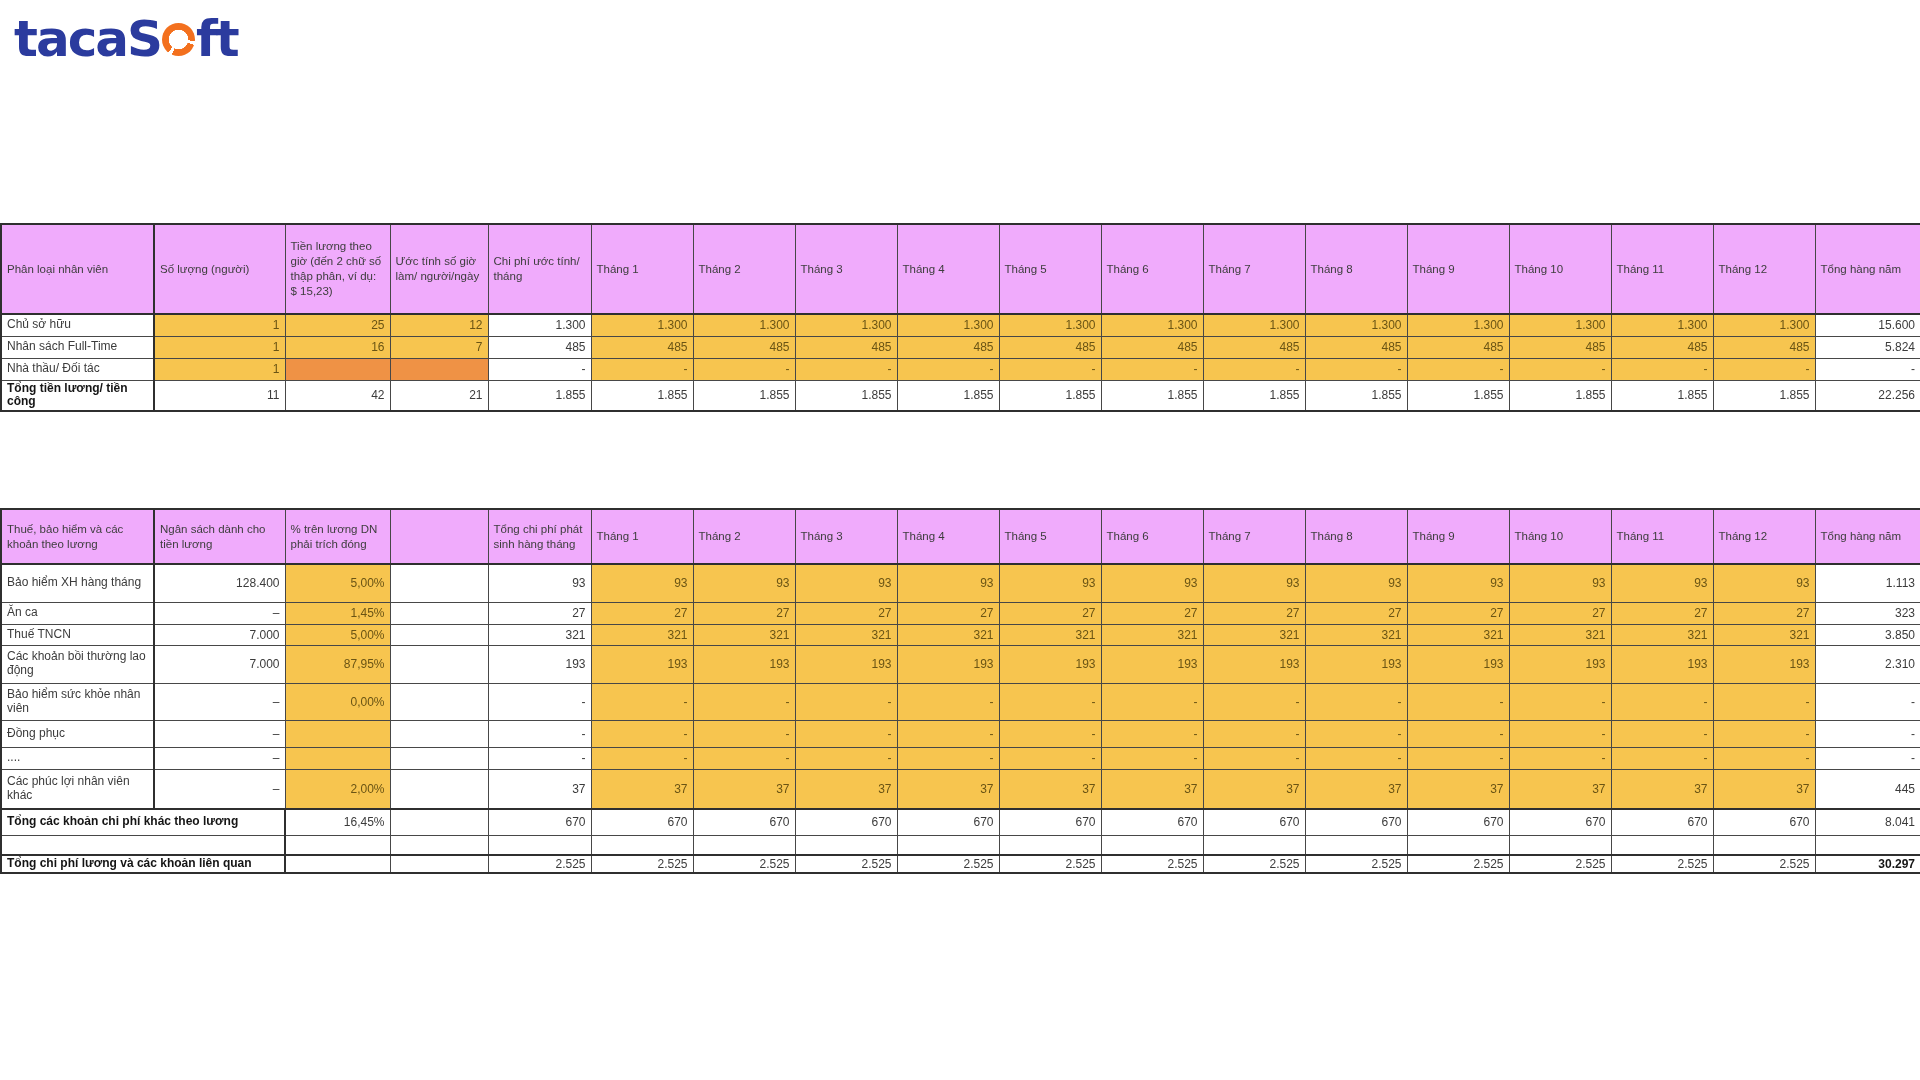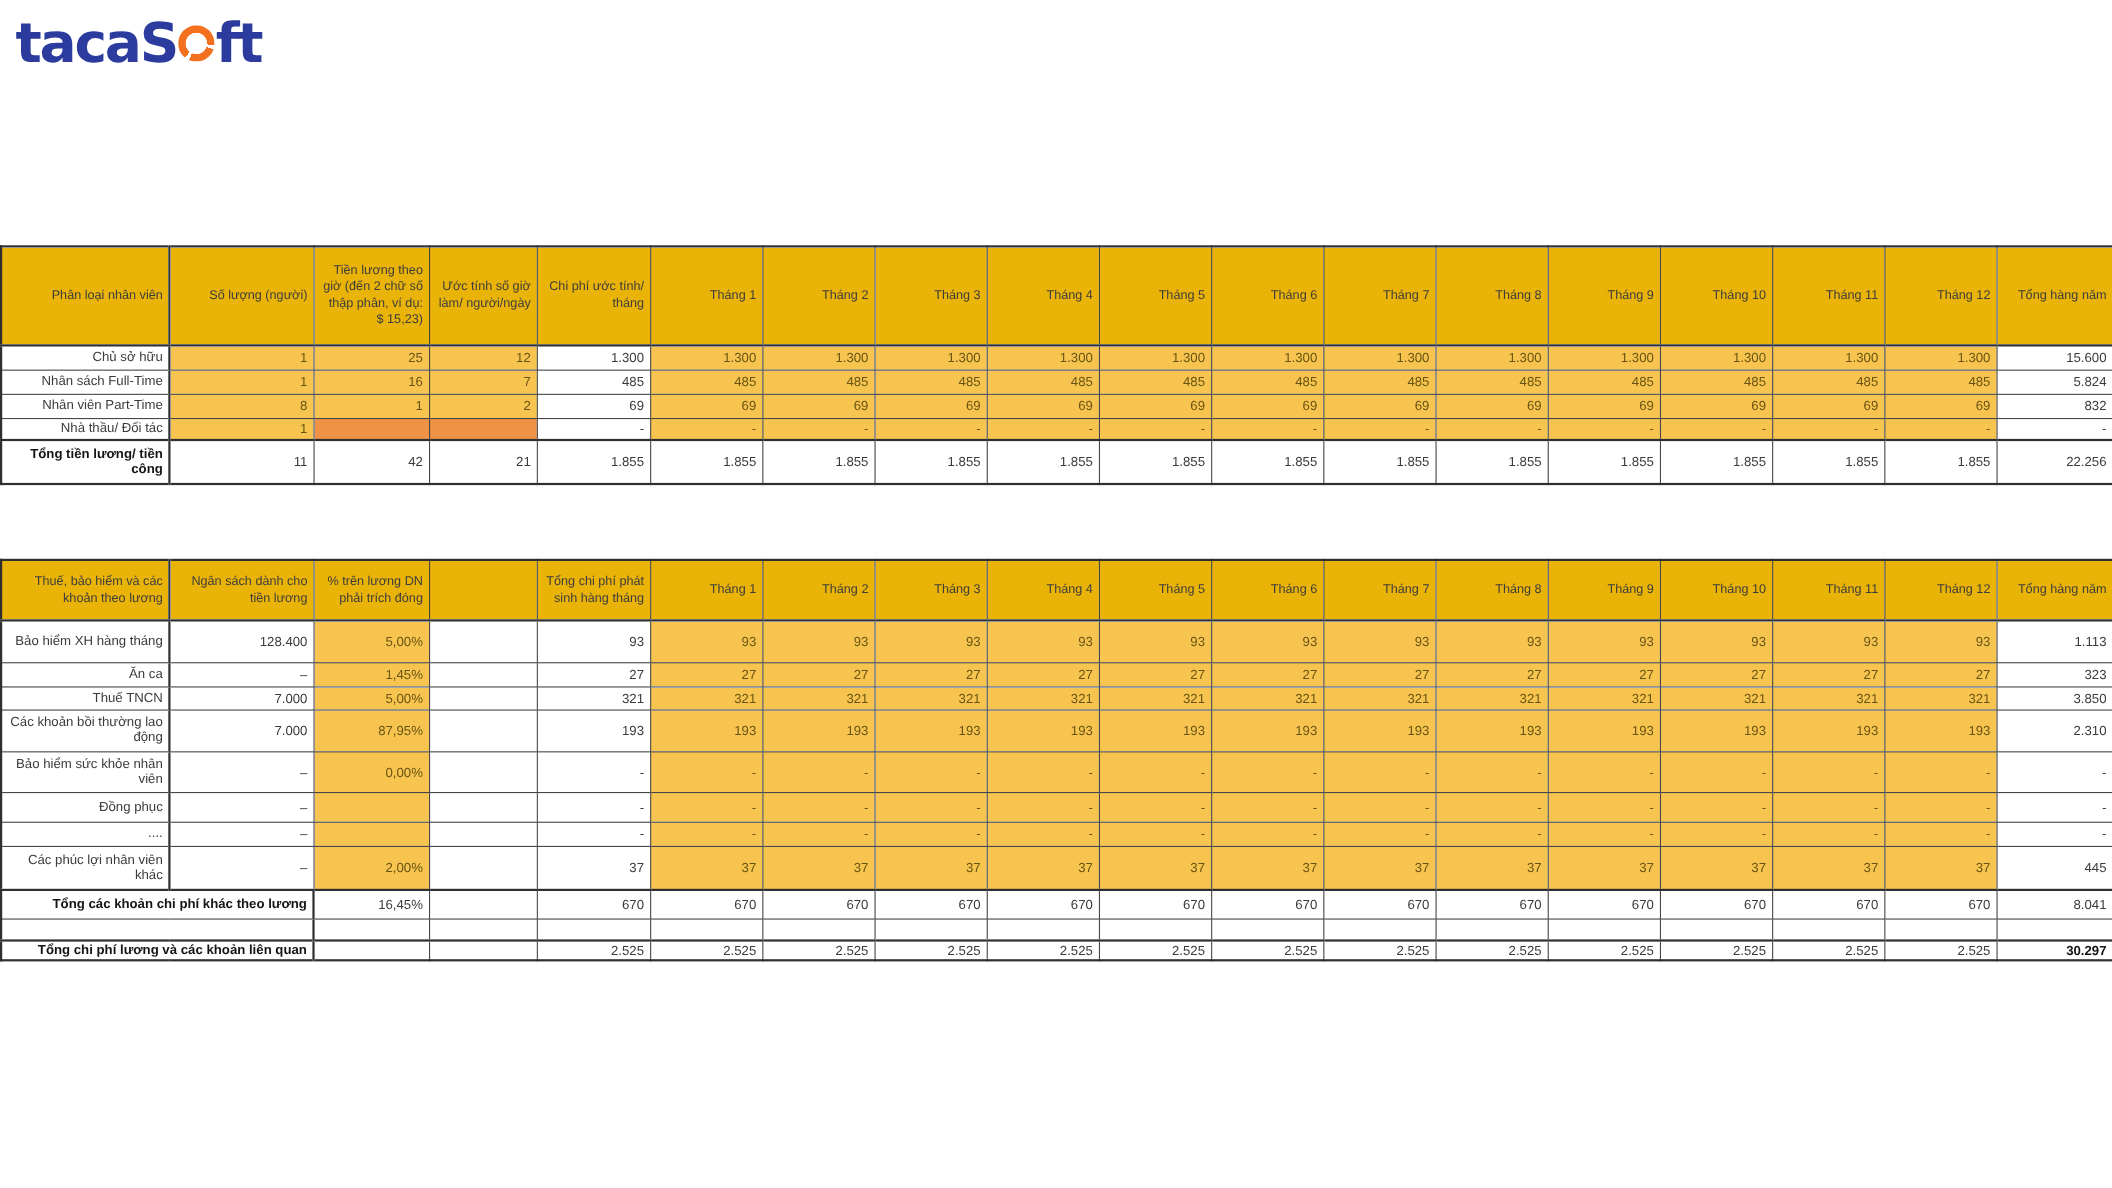--- a/index.html
+++ b/index.html
@@ -39,7 +39,7 @@
   #t1{top:223px}
   #t2{top:508px}
   th,td{border:1px solid var(--bd);padding:1px 5px;vertical-align:middle;overflow:hidden}
-  th{font-size:11.5px;line-height:1.3;text-align:right;font-weight:400;color:#3d3d3d;background:#eab308}
+  th{font-size:11.5px;line-height:1.3;text-align:left;font-weight:400;color:#3d3d3d;background:#f0abfc}
   thead th{border-bottom:2px solid var(--bdh)}
   tr>*:nth-child(2){border-left:2px solid var(--bdh)}
   td.lbl{text-align:right;line-height:1.15}

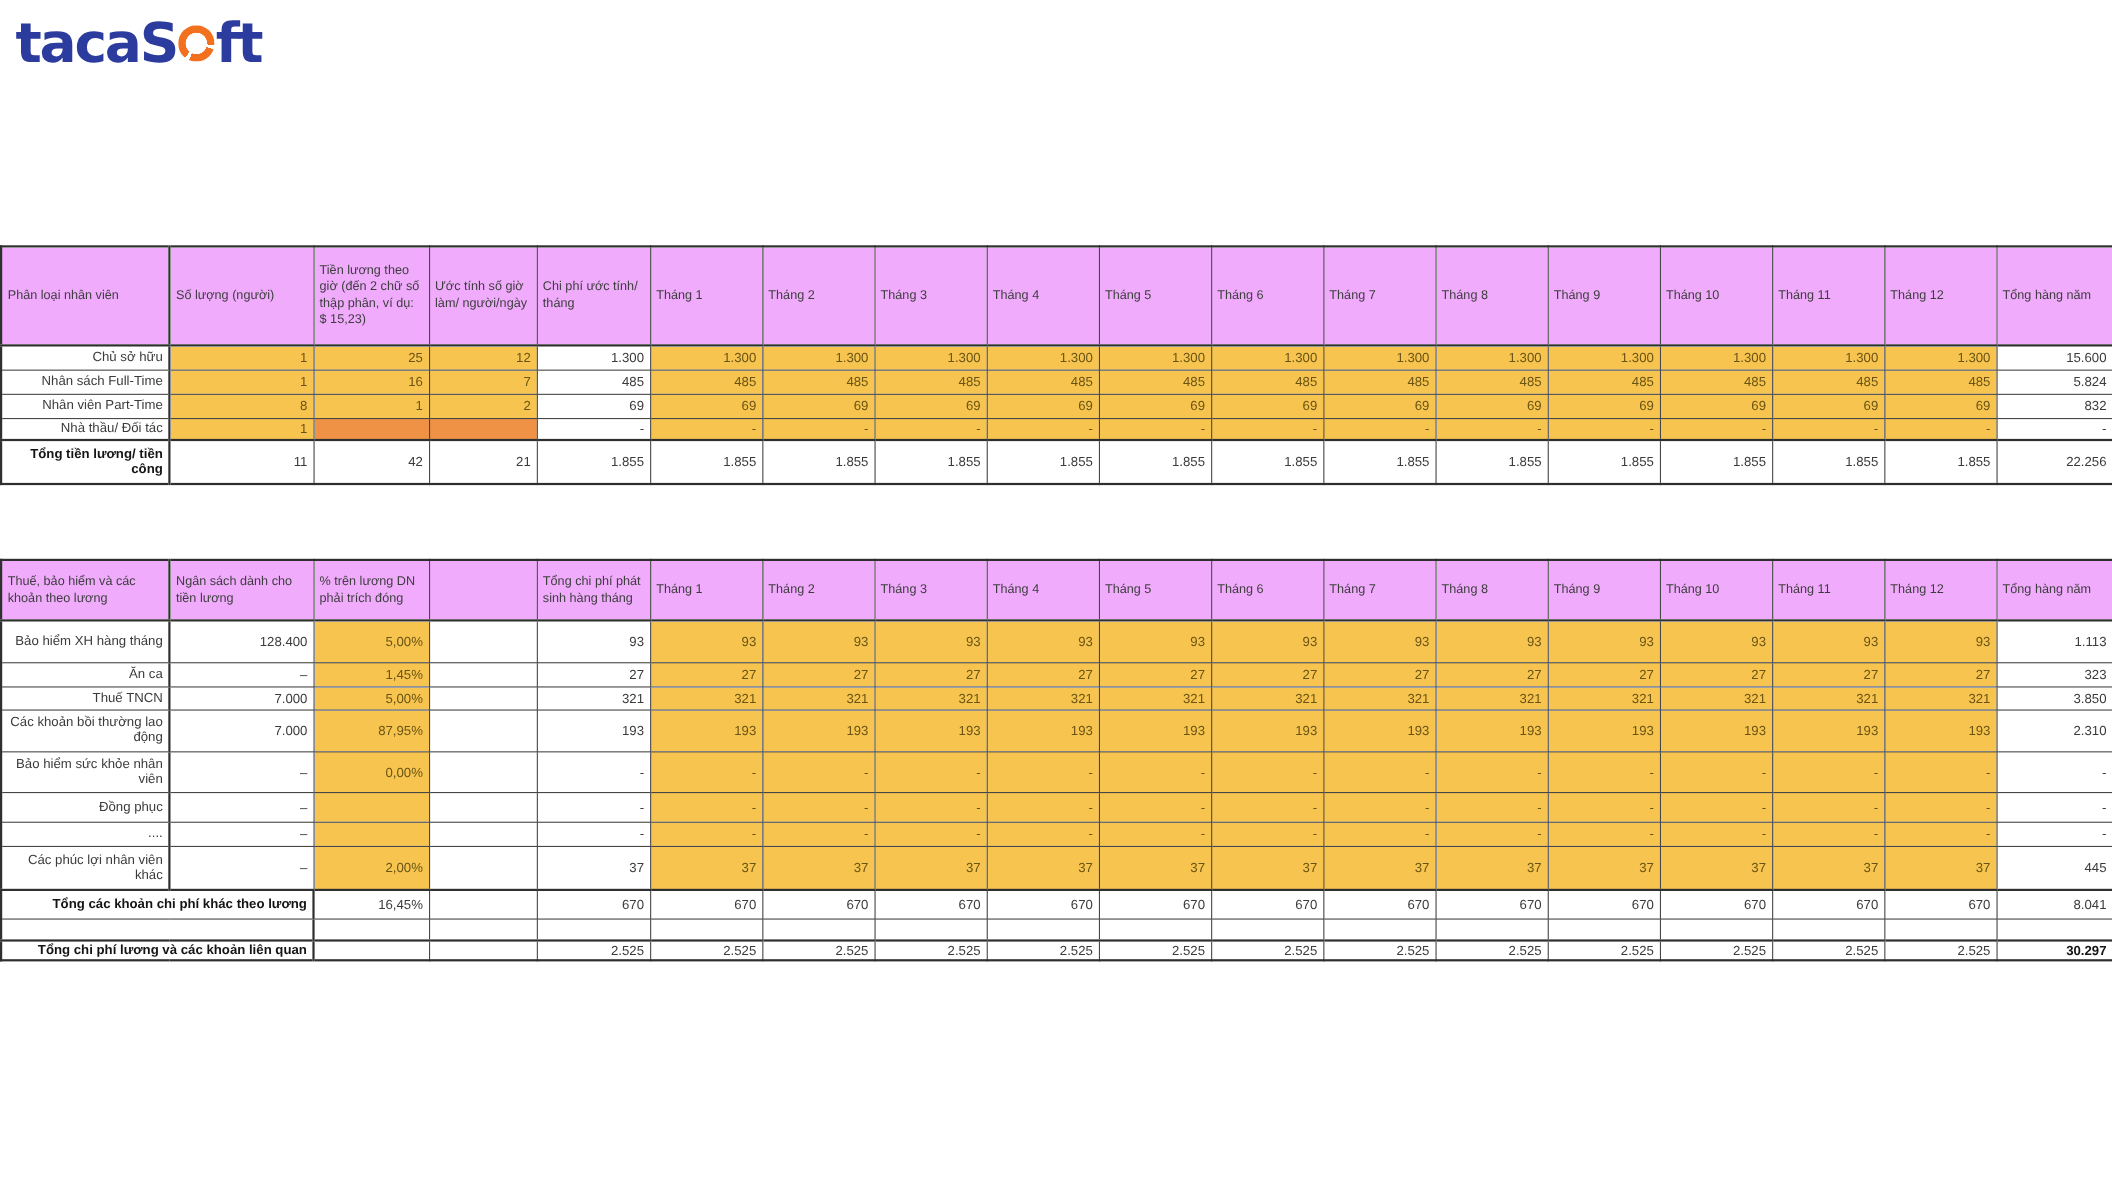--- a/index.html
+++ b/index.html
@@ -42,7 +42,7 @@
   th{font-size:11.5px;line-height:1.3;text-align:left;font-weight:400;color:#3d3d3d;background:#f0abfc}
   thead th{border-bottom:2px solid var(--bdh)}
   tr>*:nth-child(2){border-left:2px solid var(--bdh)}
-  td.lbl{text-align:right;line-height:1.15}
+  td.lbl{text-align:left;line-height:1.15}
   td.num{text-align:right}
   td.y{background:var(--y);color:#6a5414}
   td.o{background:var(--o)}

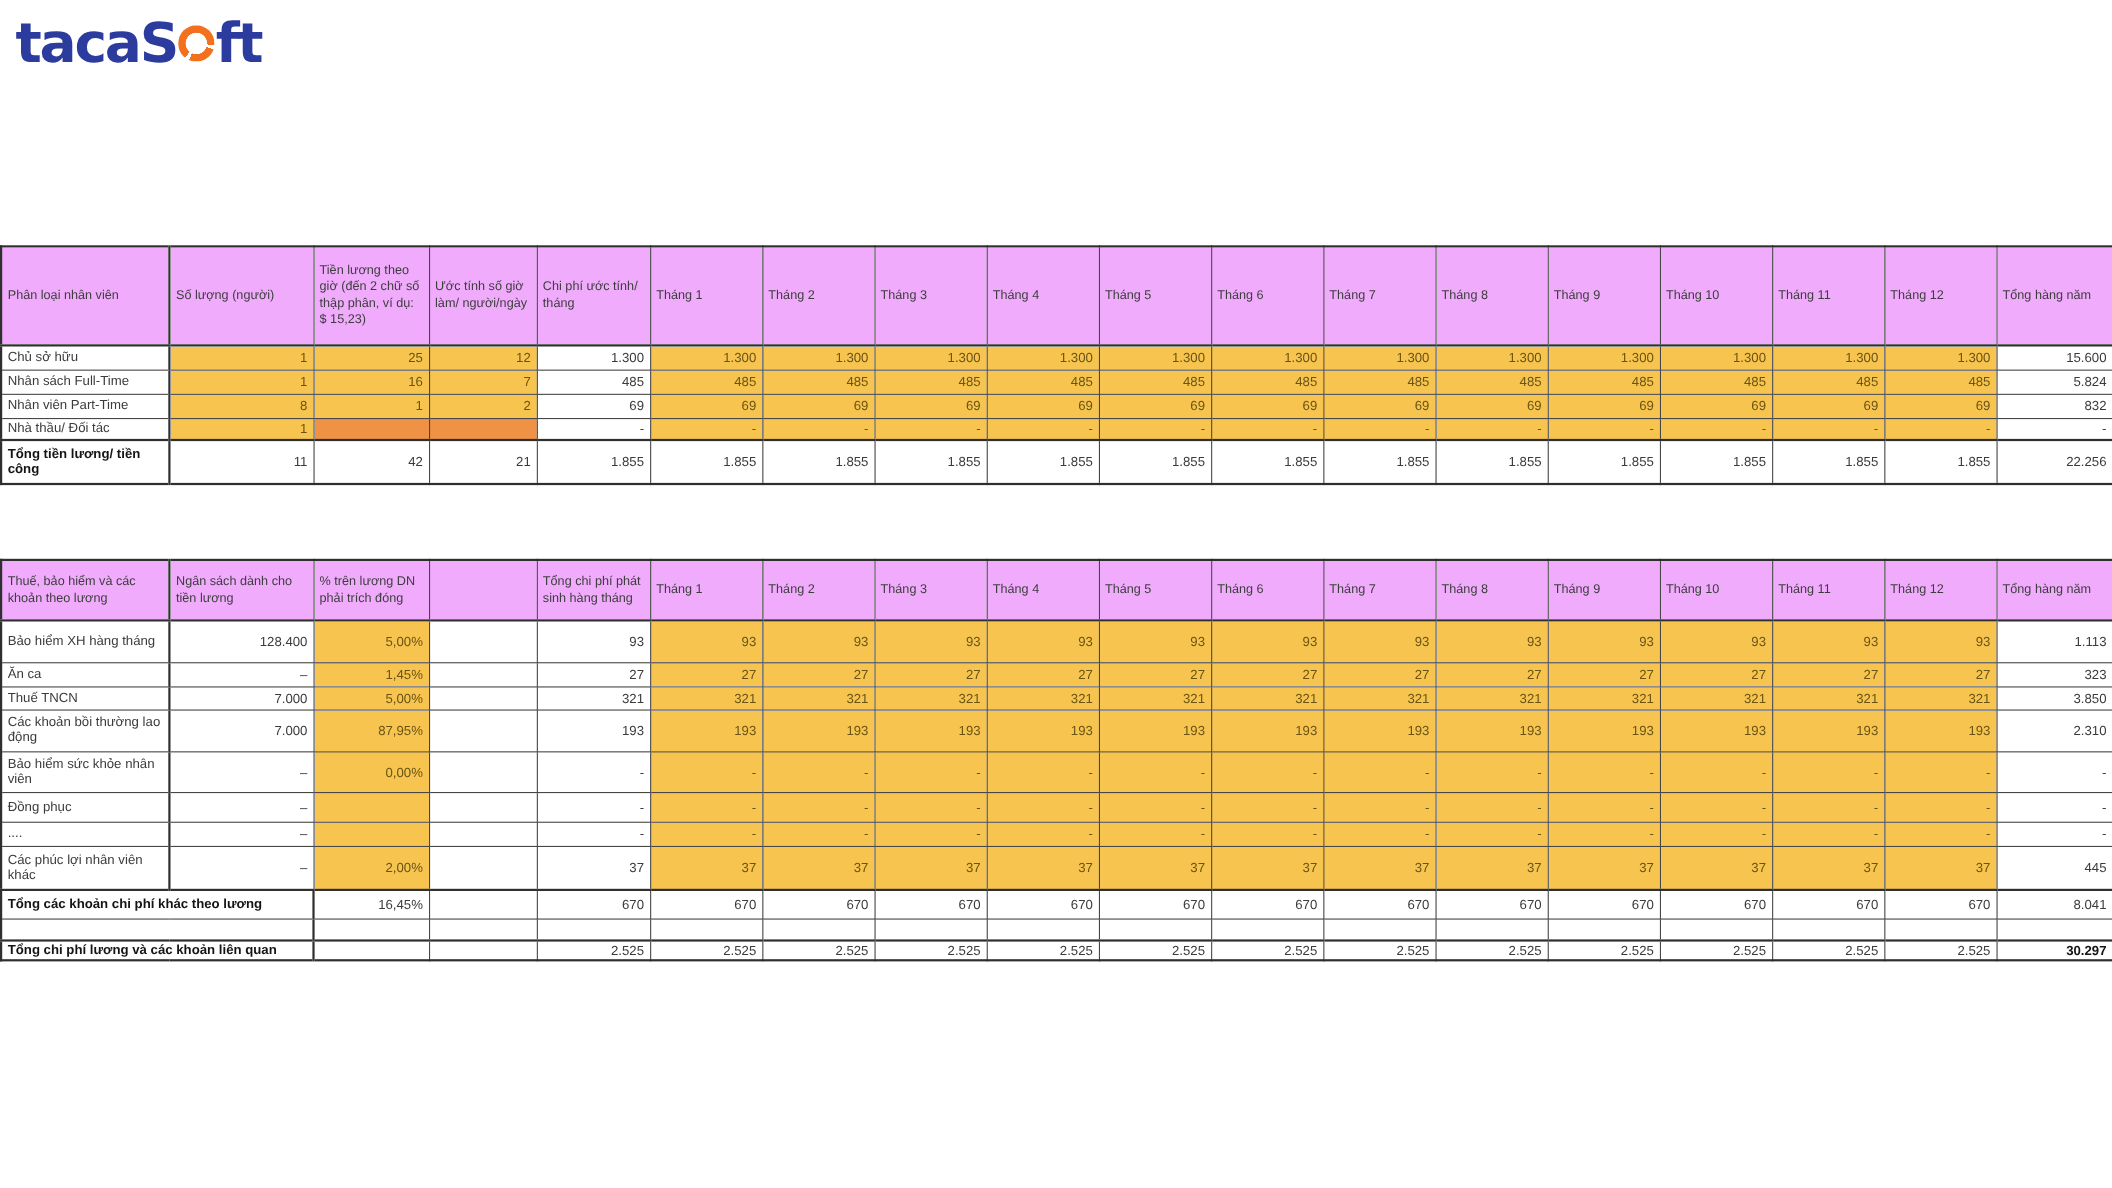--- a/index.html
+++ b/index.html
@@ -159,26 +159,6 @@
         <td class="num">5.824</td>
       </tr>
       <tr>
-        <td class="lbl">Nhân viên Part-Time</td>
-        <td class="y num">8</td>
-        <td class="y num">1</td>
-        <td class="y num">2</td>
-        <td class="num">69</td>
-        <td class="y num">69</td>
-        <td class="y num">69</td>
-        <td class="y num">69</td>
-        <td class="y num">69</td>
-        <td class="y num">69</td>
-        <td class="y num">69</td>
-        <td class="y num">69</td>
-        <td class="y num">69</td>
-        <td class="y num">69</td>
-        <td class="y num">69</td>
-        <td class="y num">69</td>
-        <td class="y num">69</td>
-        <td class="num">832</td>
-      </tr>
-      <tr>
         <td class="lbl">Nhà thầu/ Đối tác</td>
         <td class="y num">1</td>
         <td class="o"></td>

